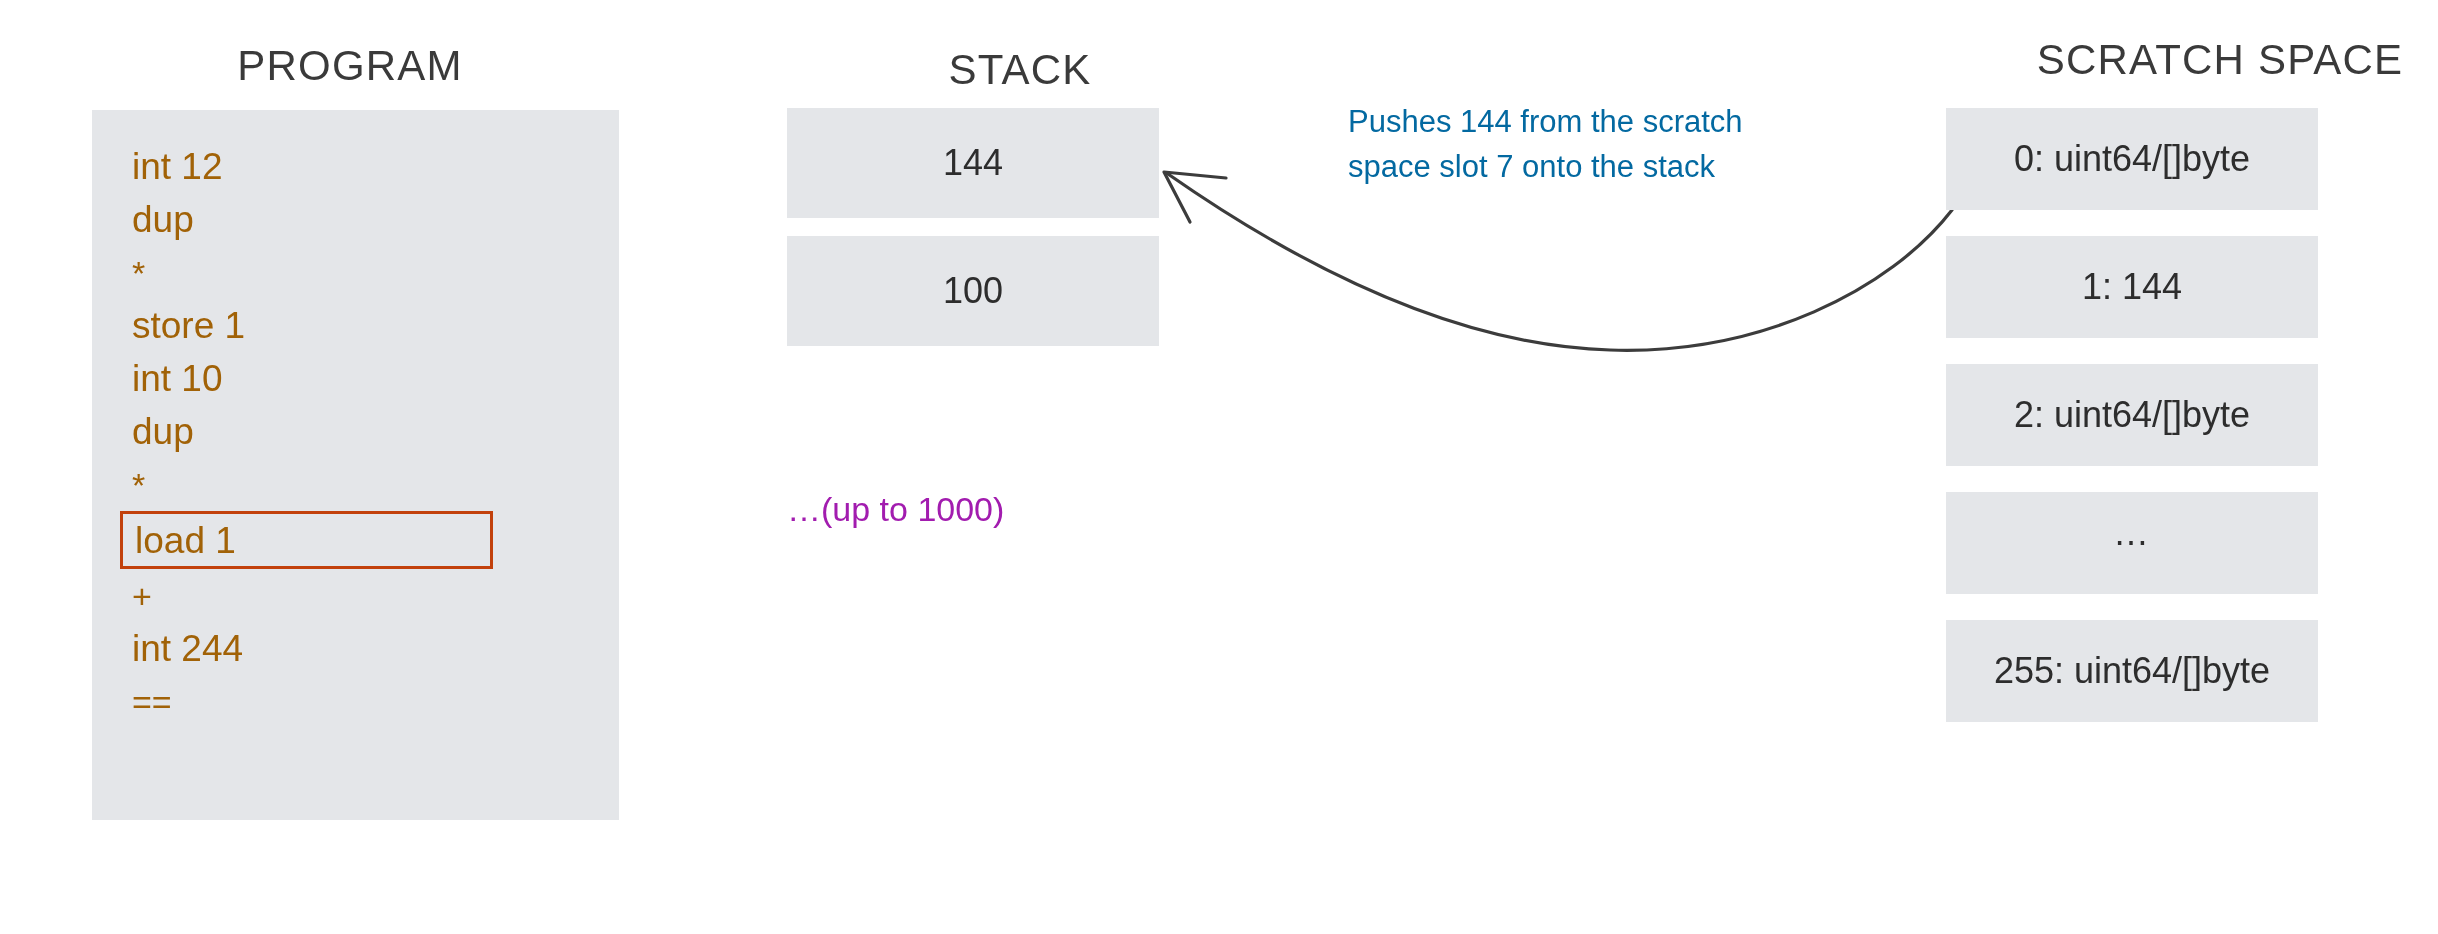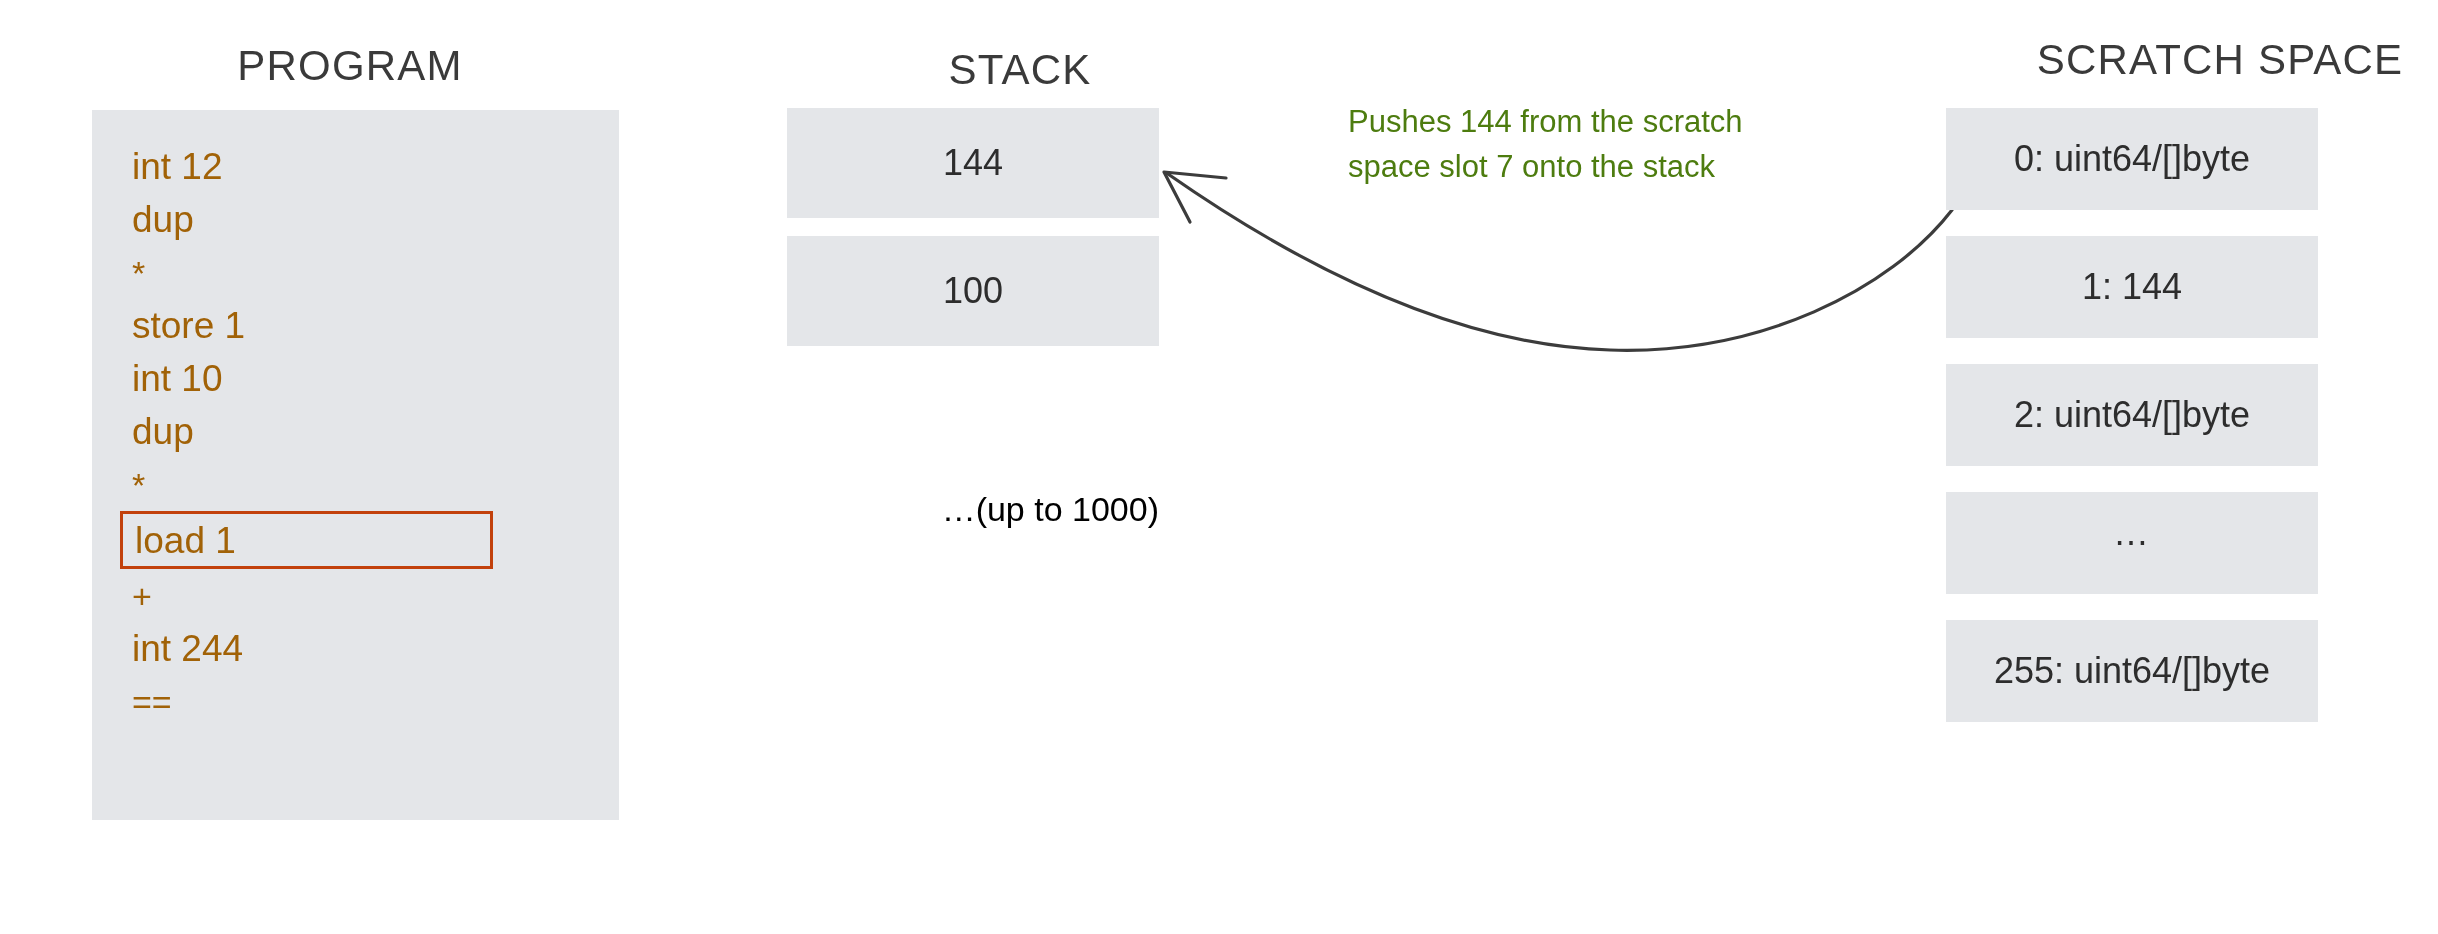--- a/index.html
+++ b/index.html
@@ -108,7 +108,7 @@
     width: 470px;
     font-size: 31px;
     line-height: 1.45;
-    color: #4d7c0f;
+    color: #0369a1;
   }
 
   

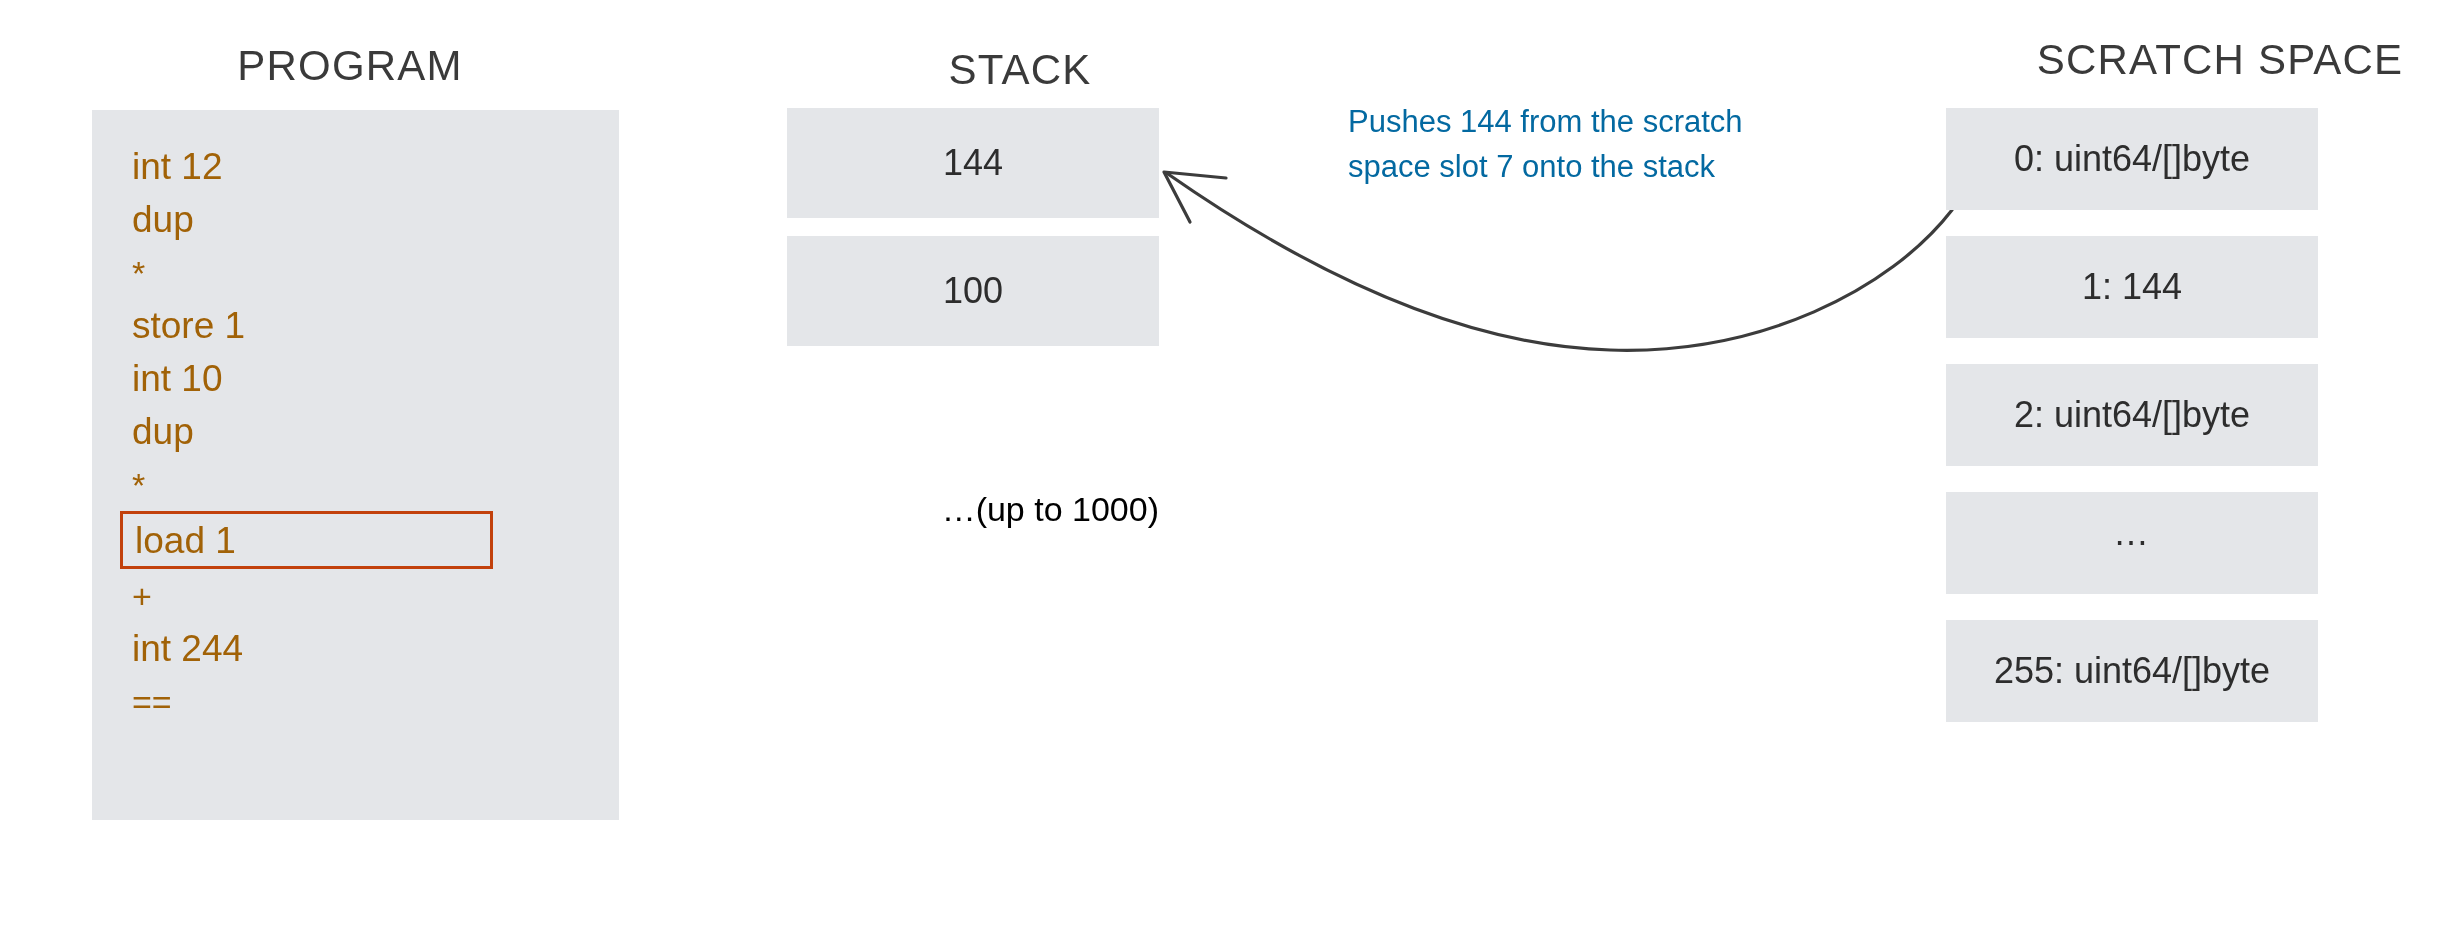--- a/index.html
+++ b/index.html
@@ -95,9 +95,9 @@
     left: 787px;
     top: 490px;
     width: 372px;
-    text-align: right;
+    text-align: left;
     font-size: 34px;
-    color: #000000;
+    color: #a21caf;
   }
 
   

